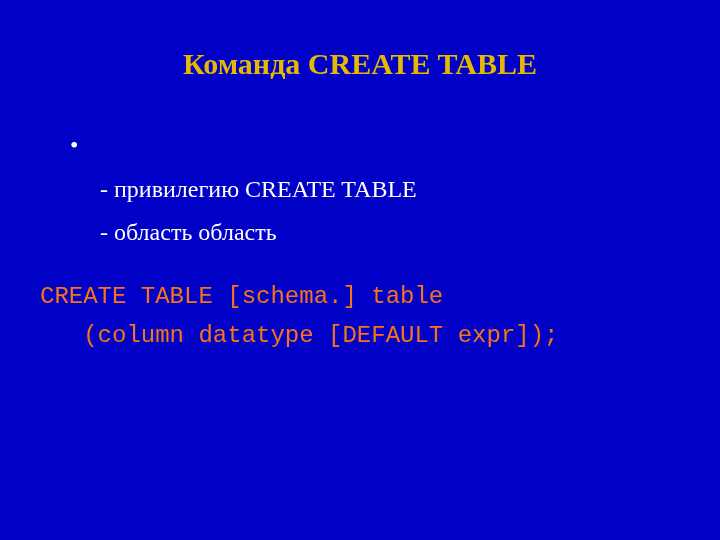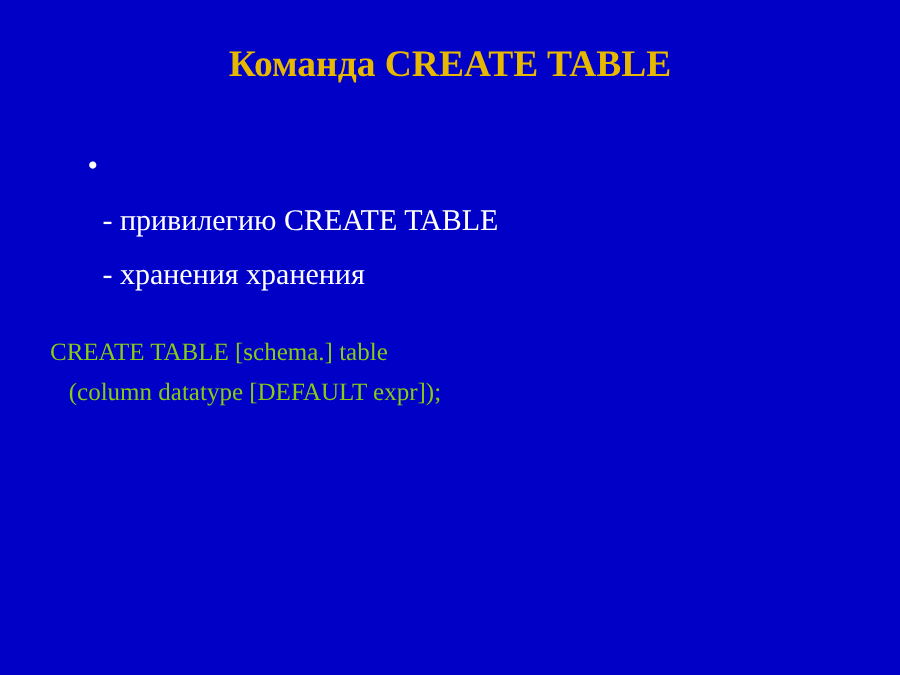--- a/index.html
+++ b/index.html
@@ -24,7 +24,7 @@
       font-size: 30px;
       font-weight: bold;
       text-align: center;
-      margin-top: 5px;
+      margin-top: 17px;
       margin-bottom: 50px;
     }
     .bullet-block {

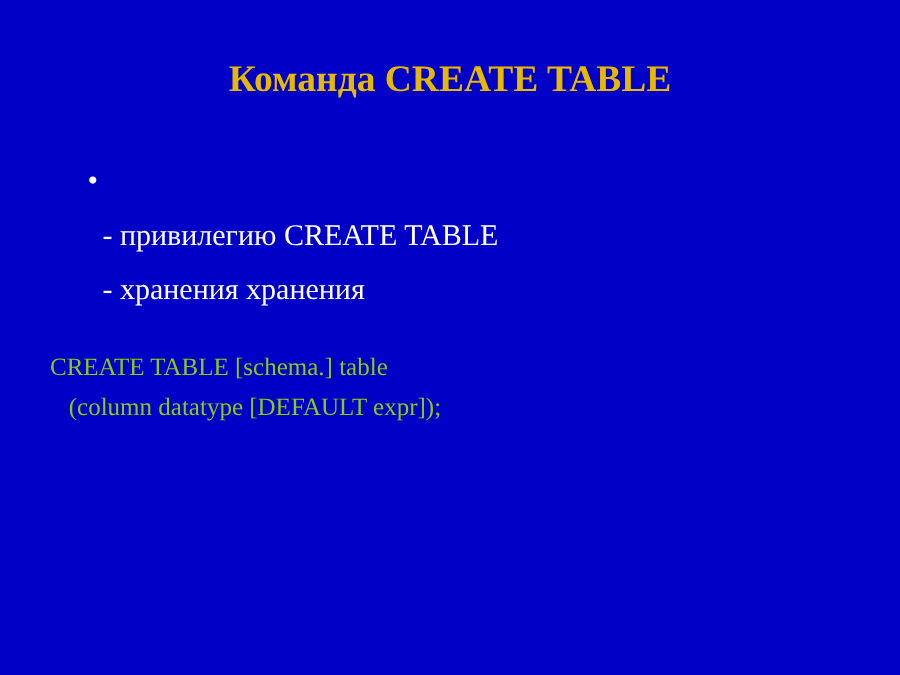--- a/index.html
+++ b/index.html
@@ -50,7 +50,7 @@
     .sub-line {
       color: #ffffff;
       font-size: 24px;
-      margin-left: 12px;
+      margin-left: 30px;
       margin-bottom: 12px;
       line-height: 1.3;
     }

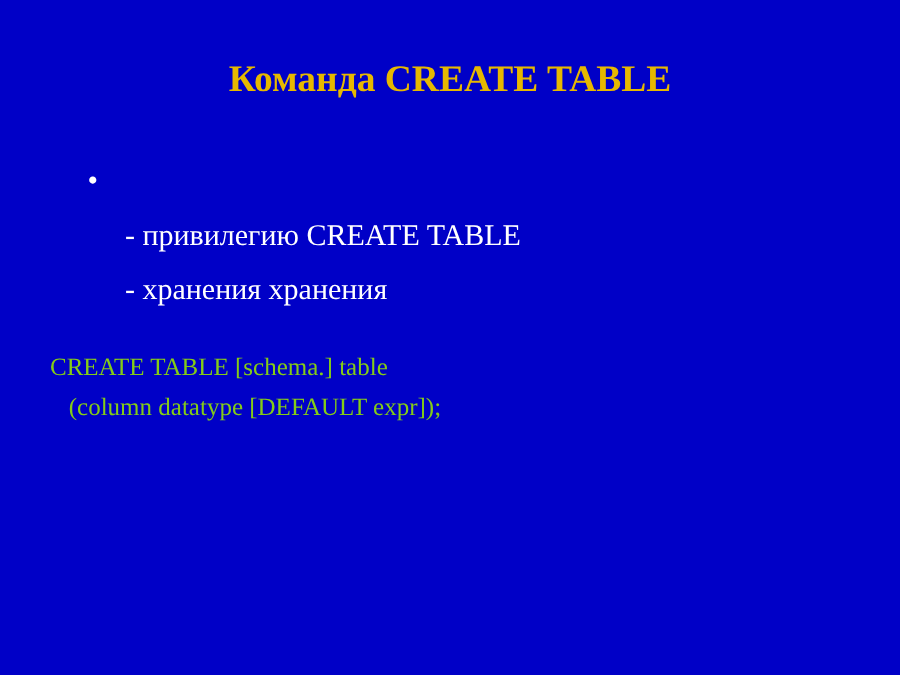--- a/index.html
+++ b/index.html
@@ -74,7 +74,7 @@
       <span class="bullet-dot">•</span>
     </div>
     <div class="sub-line">- привилегию CREATE TABLE</div>
-    <div class="sub-line">- хранения хранения</div>
+    <div class="sub-line">- область область</div>
   </div>
 
   <div class="code-block"><span>CREATE TABLE [schema.] table</span>

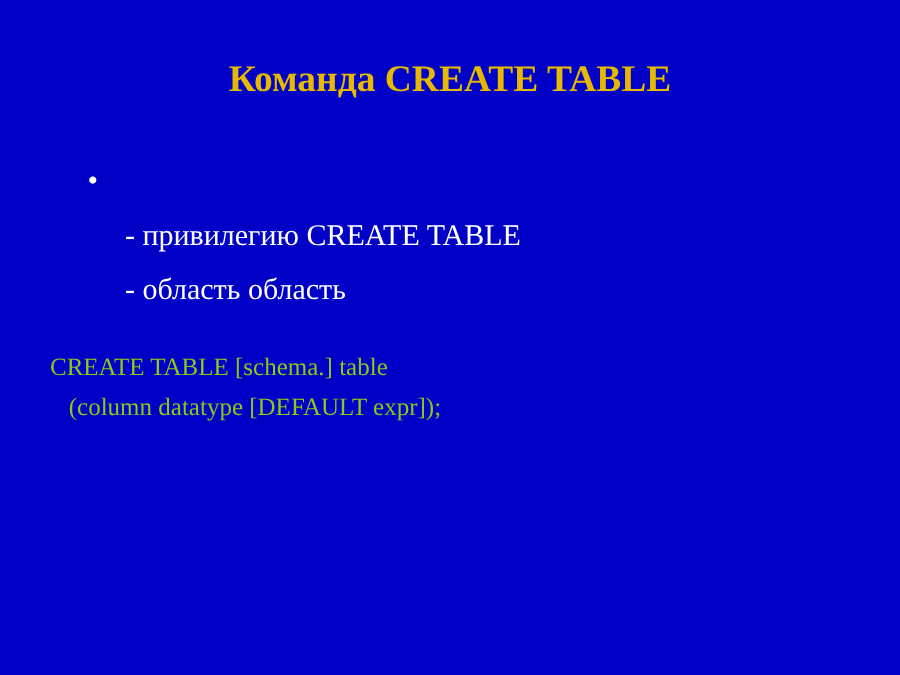--- a/index.html
+++ b/index.html
@@ -55,9 +55,9 @@
       line-height: 1.3;
     }
     .code-block {
-      color: #84cc16;
-      font-family: Liberation Serif, serif;
-      font-size: 20px;
+      color: #f97316;
+      font-family: Liberation Mono, monospace;
+      font-size: 24px;
       line-height: 1.6;
       margin-top: 10px;
       white-space: pre;

